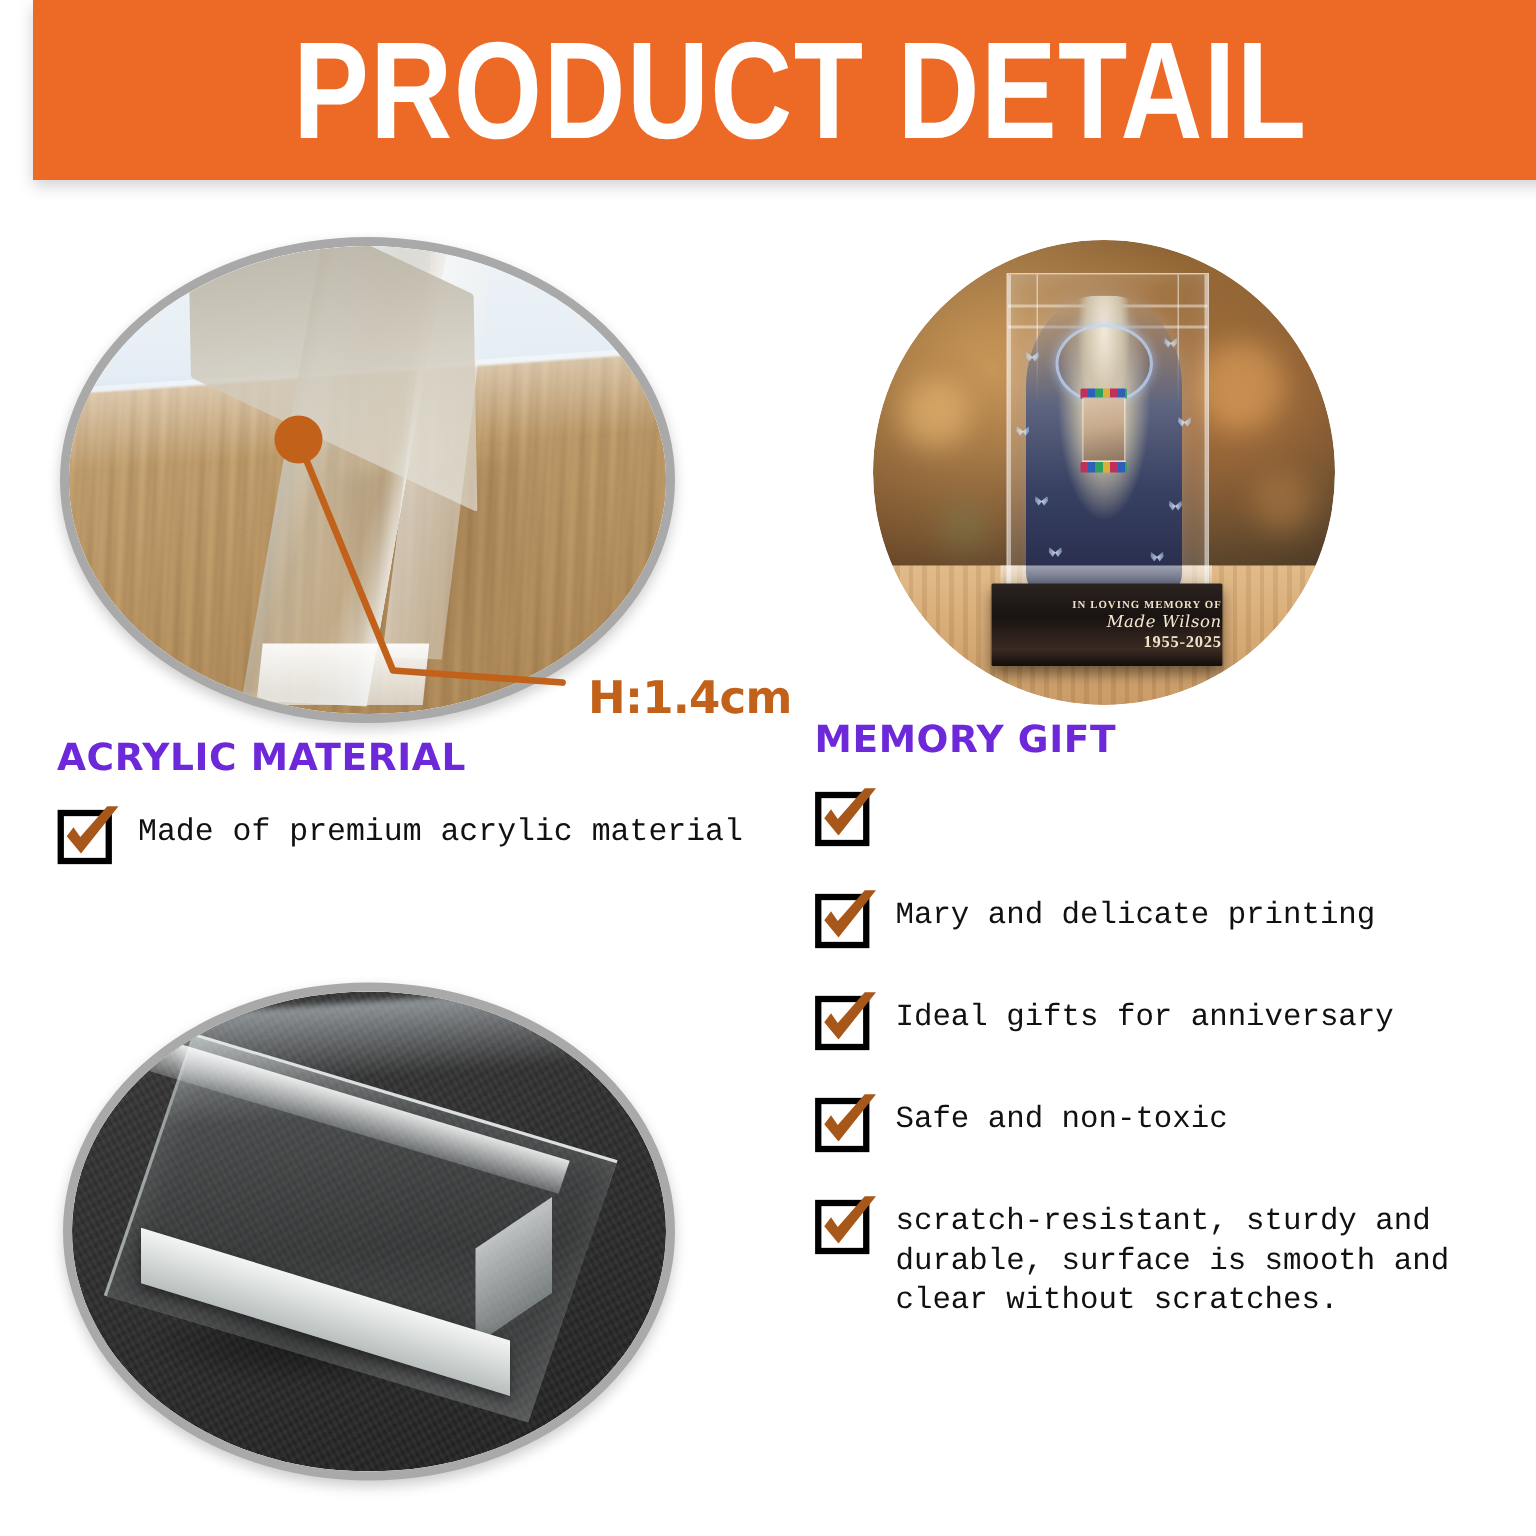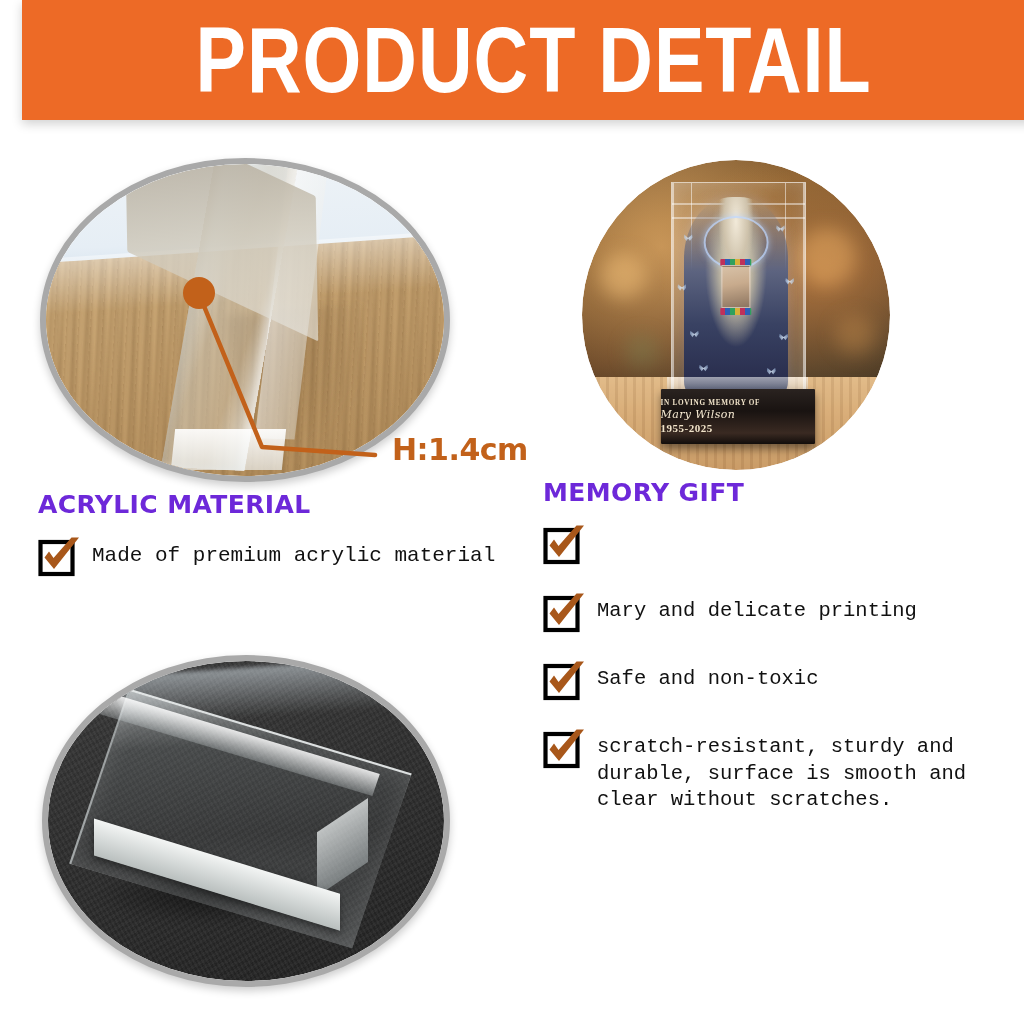--- a/index.html
+++ b/index.html
@@ -292,7 +292,7 @@
     box-shadow: 0 5px 9px rgba(0,0,0,0.45);
     display: flex;
     flex-direction: column;
-    align-items: flex-start;
+    align-items: flex-end;
     justify-content: center;
     overflow: hidden;
   }

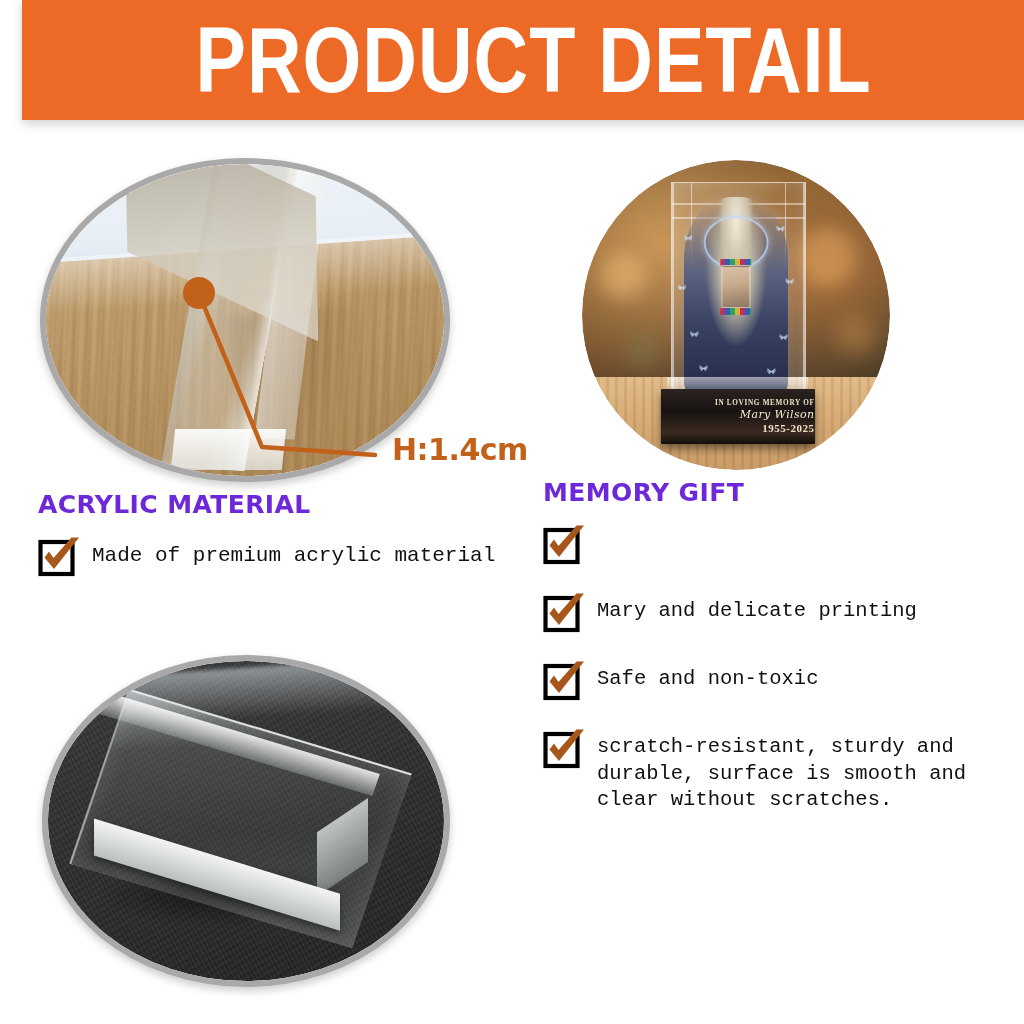--- a/index.html
+++ b/index.html
@@ -519,7 +519,7 @@
 
       <div class="product-base">
         <div class="base-line-1">IN LOVING MEMORY OF</div>
-        <div class="base-line-2">Mary Wilson</div>
+        <div class="base-line-2">Made Wilson</div>
         <div class="base-line-3">1955-2025</div>
       </div>
     </div>

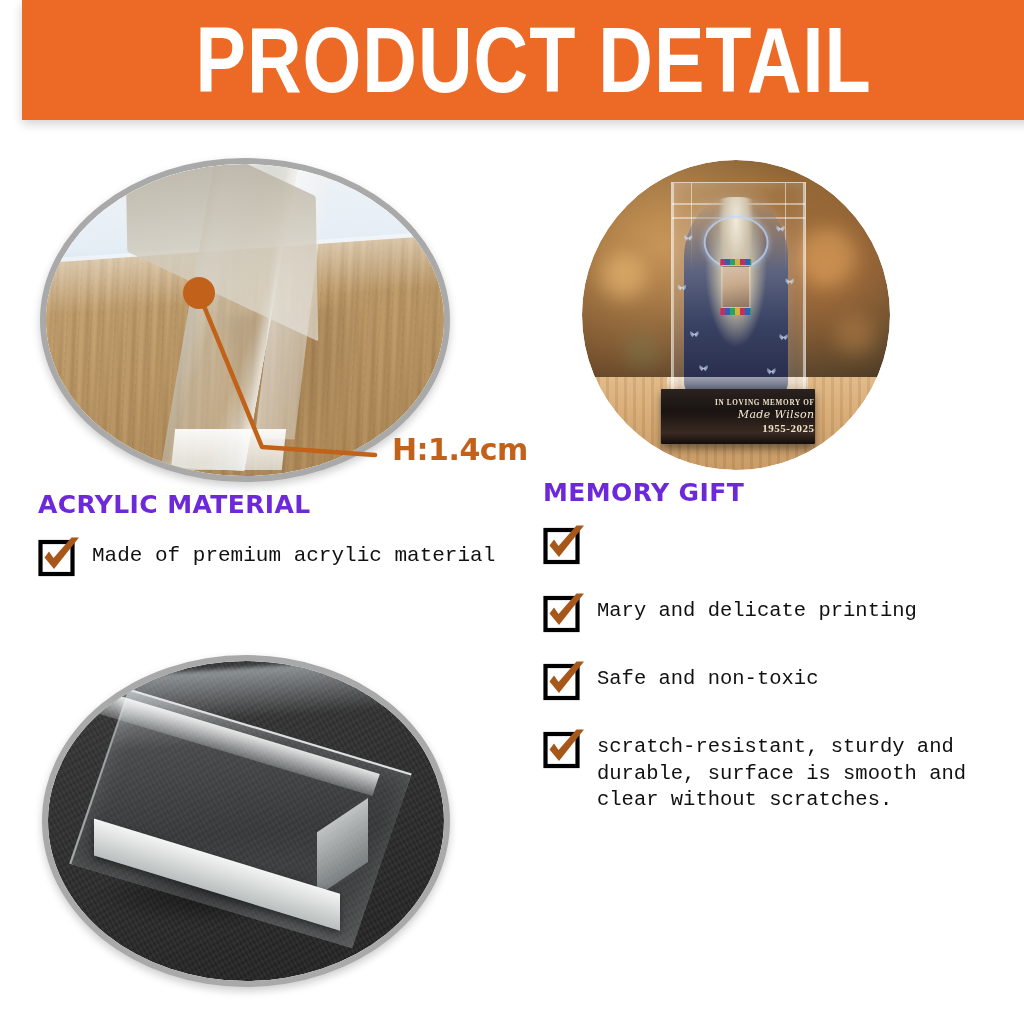--- a/index.html
+++ b/index.html
@@ -166,7 +166,7 @@
   #dimension-label {
     position: absolute;
     left: 392px;
-    top: 432px;
+    top: 448px;
     color: #C2611A;
     font-family: "DejaVu Sans", sans-serif;
     font-weight: bold;

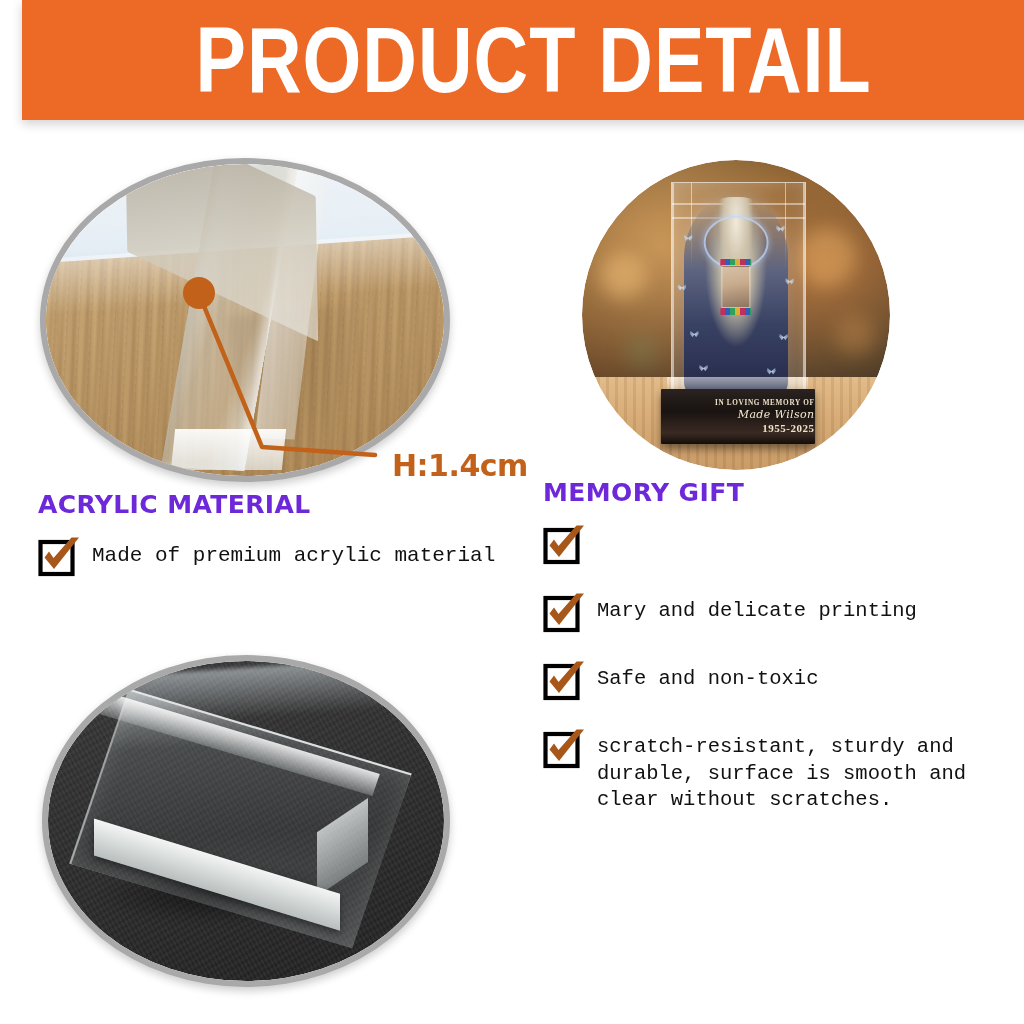--- a/index.html
+++ b/index.html
@@ -576,6 +576,15 @@
     <span class="feature-text">Mary and delicate printing</span>
   </div>
 
+  <div class="feature-item">
+    <span class="checkbox-icon">
+      <svg width="40" height="40" viewBox="0 0 40 40">
+        <rect x="2.5" y="6" width="32" height="32" fill="#ffffff" stroke="#000000" stroke-width="4.2"></rect>
+        <path d="M6.5 21.5 L16 33 L41 1.5 L33.5 1.5 L15.5 22 L11 15.5 Z" fill="#A8571A"></path>
+      </svg>
+    </span>
+    <span class="feature-text">Ideal gifts for anniversary</span>
+  </div>
 
   <div class="feature-item">
     <span class="checkbox-icon">

